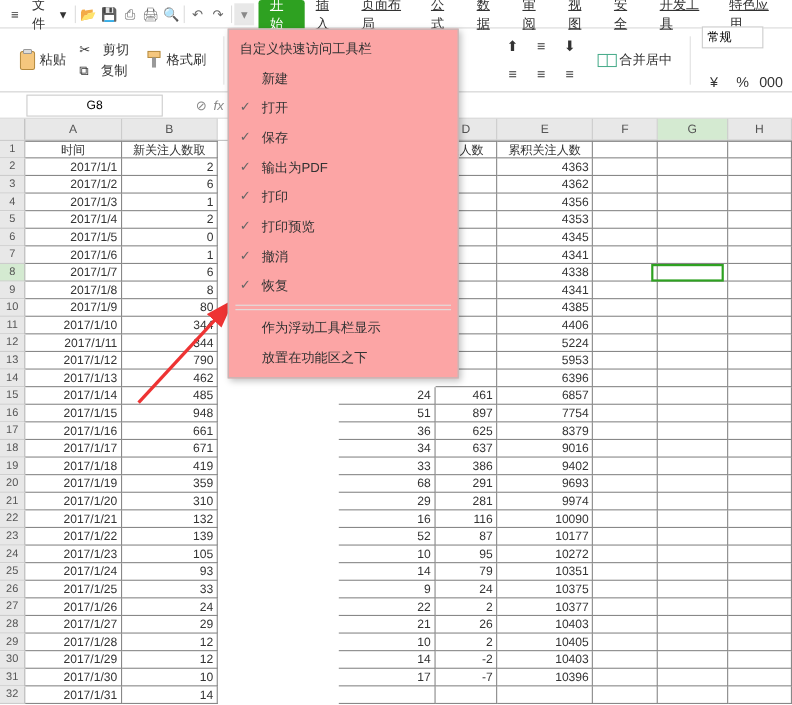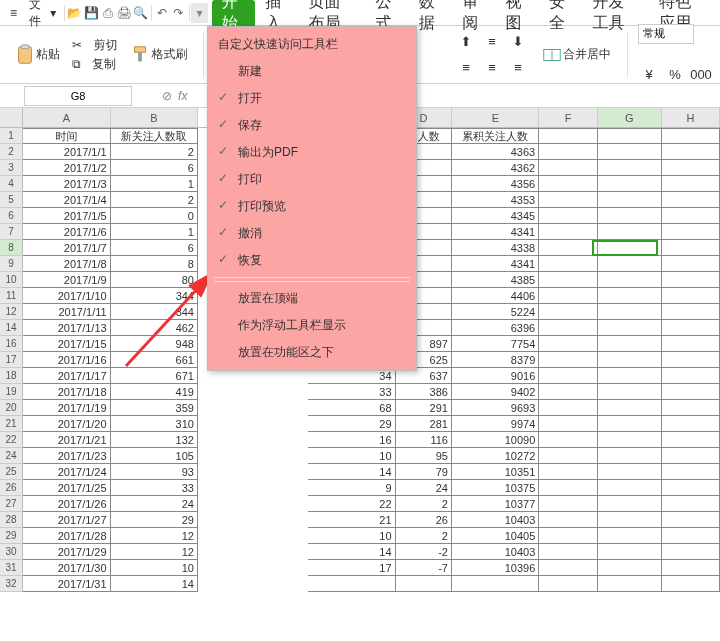--- a/index.html
+++ b/index.html
@@ -12,7 +12,7 @@
 .menubar .dd { width: 20px; height: 20px; display:flex; align-items:center; justify-content:center; color:#888; background:#e8e8e8; }
 
 .tabs { display: flex; height: 26px; margin-left: 4px; }
-.tabs .tab { padding: 0 10px; display: flex; align-items: center; cursor: pointer; font-size: 16px; }
+.tabs .tab { padding: 0 10px; display: flex; align-items: center; cursor: pointer; font-size: 12px; text-decoration: underline; }
 .tabs .tab.active { background: #2ea121; color: #fff; border-radius: 3px 3px 0 0; }
 
 .ribbon { height: 58px; background: #fff; border-bottom: 1px solid #d0d0d0; display: flex; align-items: center; padding: 2px 8px; gap: 6px; }

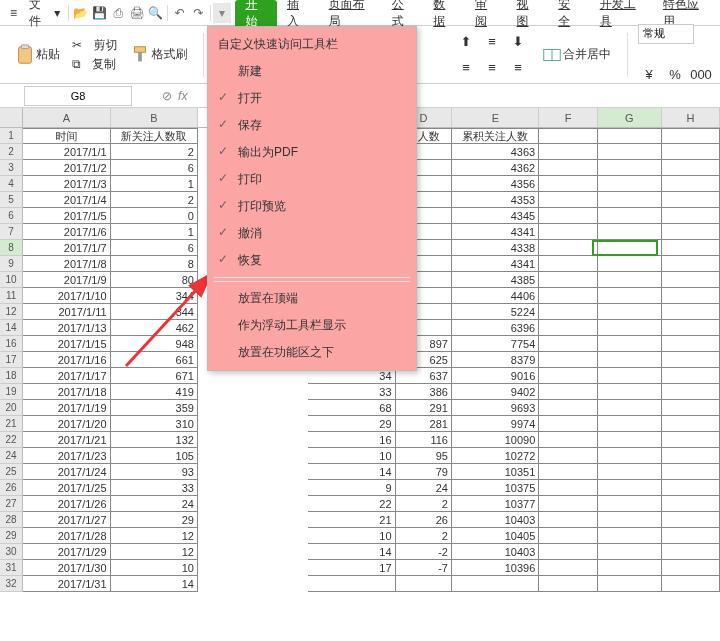--- a/index.html
+++ b/index.html
@@ -25,7 +25,7 @@
 .ribbon .style-sel { width: 56px; height: 20px; border: 1px solid #ccc; font-size: 11px; padding: 0 4px; }
 
 .namebox-row { height: 24px; border-bottom: 1px solid #d0d0d0; display: flex; align-items: center; }
-.namebox { width: 108px; height: 20px; border: 1px solid #ccc; margin-left: 24px; text-align: center; font-size: 11px; }
+.namebox { width: 124px; height: 20px; border: 1px solid #ccc; margin-left: 24px; text-align: center; font-size: 11px; }
 .fx-area { display: flex; align-items: center; padding-left: 30px; gap: 6px; color: #888; }
 
 .grid { position: relative; }

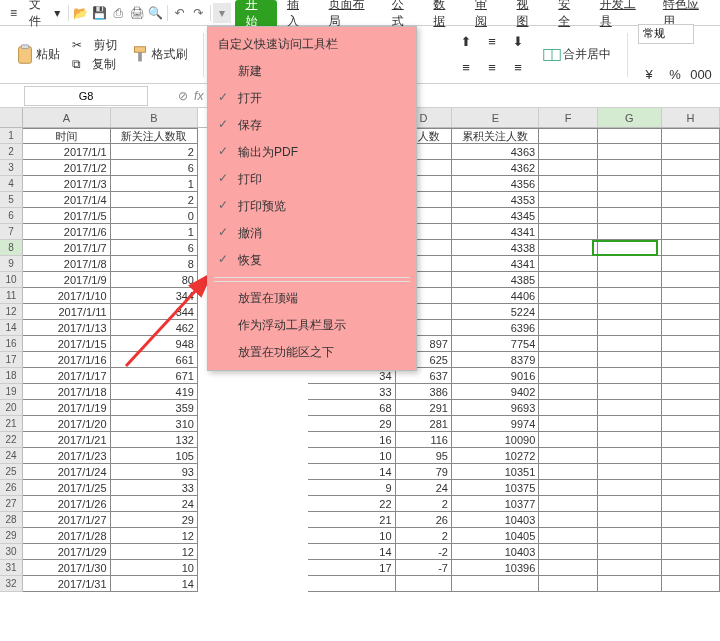--- a/index.html
+++ b/index.html
@@ -531,7 +531,6 @@
     </div>
   <div class="dd-sep"></div>
   <div class="dd-sep"></div>
-  <div class="dd-item">放置在顶端</div>
   <div class="dd-item">作为浮动工具栏显示</div>
   <div class="dd-item">放置在功能区之下</div>
 </div>

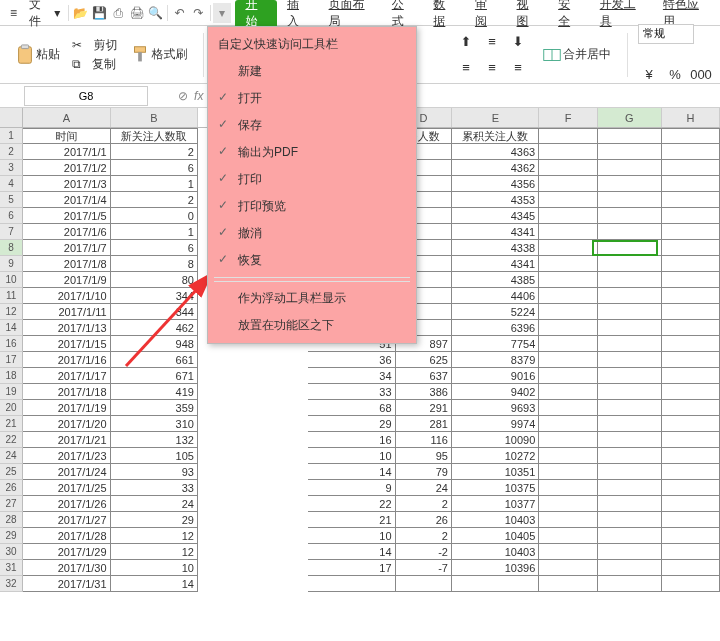--- a/index.html
+++ b/index.html
@@ -311,6 +311,17 @@
         <div class="cell colH"></div>
       </div>
       <div class="row boxed">
+        <div class="rh">13</div>
+        <div class="cell colA r">2017/1/12</div>
+        <div class="cell colB r">790</div>
+        <div style="width: 204px;"></div>
+        <div class="cell cD-head r"></div>
+        <div class="cell colE r">5953</div>
+        <div class="cell colF"></div>
+        <div class="cell colG"></div>
+        <div class="cell colH"></div>
+      </div>
+      <div class="row boxed">
         <div class="rh">14</div>
         <div class="cell colA r">2017/1/13</div>
         <div class="cell colB r">462</div>

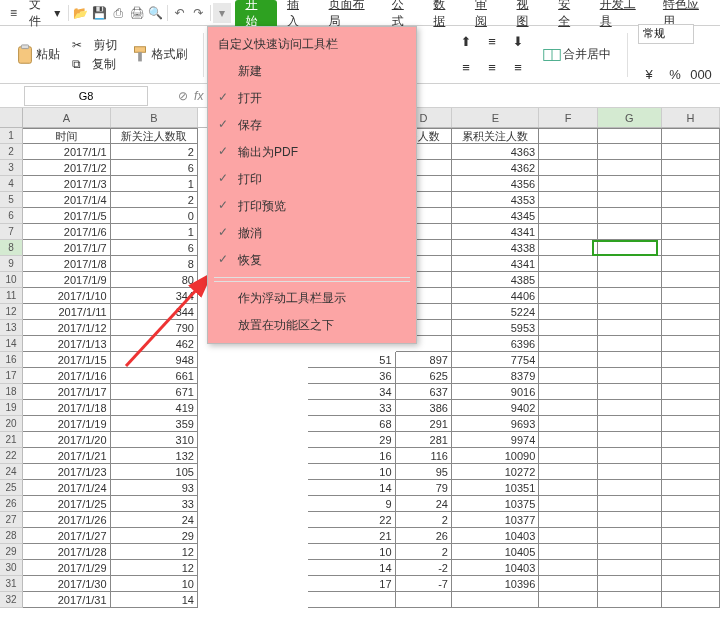--- a/index.html
+++ b/index.html
@@ -333,6 +333,18 @@
         <div class="cell colH"></div>
       </div>
       <div class="row boxed">
+        <div class="rh">15</div>
+        <div class="cell colA r">2017/1/14</div>
+        <div class="cell colB r">485</div>
+        <div style="width: 114px;"></div>
+        <div class="cell colB r">24</div>
+        <div class="cell cD-head r">461</div>
+        <div class="cell colE r">6857</div>
+        <div class="cell colF"></div>
+        <div class="cell colG"></div>
+        <div class="cell colH"></div>
+      </div>
+      <div class="row boxed">
         <div class="rh">16</div>
         <div class="cell colA r">2017/1/15</div>
         <div class="cell colB r">948</div>

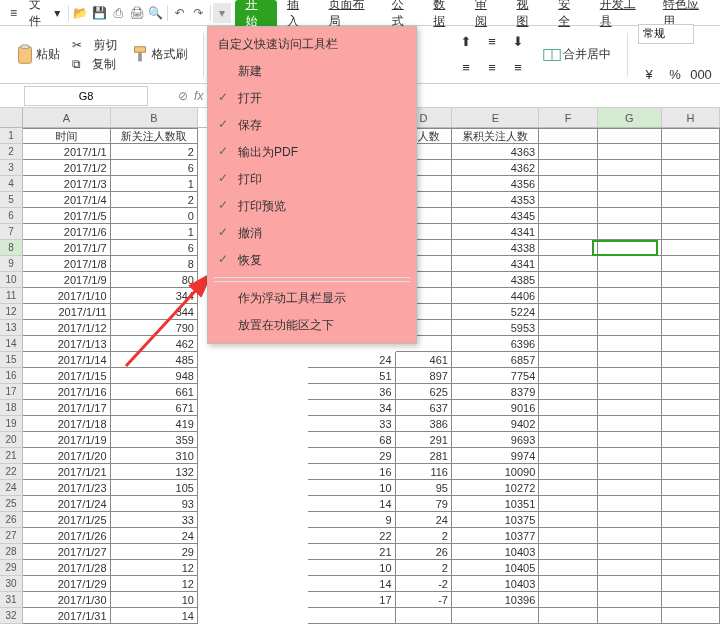--- a/index.html
+++ b/index.html
@@ -429,6 +429,18 @@
         <div class="cell colH"></div>
       </div>
       <div class="row boxed">
+        <div class="rh">23</div>
+        <div class="cell colA r">2017/1/22</div>
+        <div class="cell colB r">139</div>
+        <div style="width: 114px;"></div>
+        <div class="cell colB r">52</div>
+        <div class="cell cD-head r">87</div>
+        <div class="cell colE r">10177</div>
+        <div class="cell colF"></div>
+        <div class="cell colG"></div>
+        <div class="cell colH"></div>
+      </div>
+      <div class="row boxed">
         <div class="rh">24</div>
         <div class="cell colA r">2017/1/23</div>
         <div class="cell colB r">105</div>

